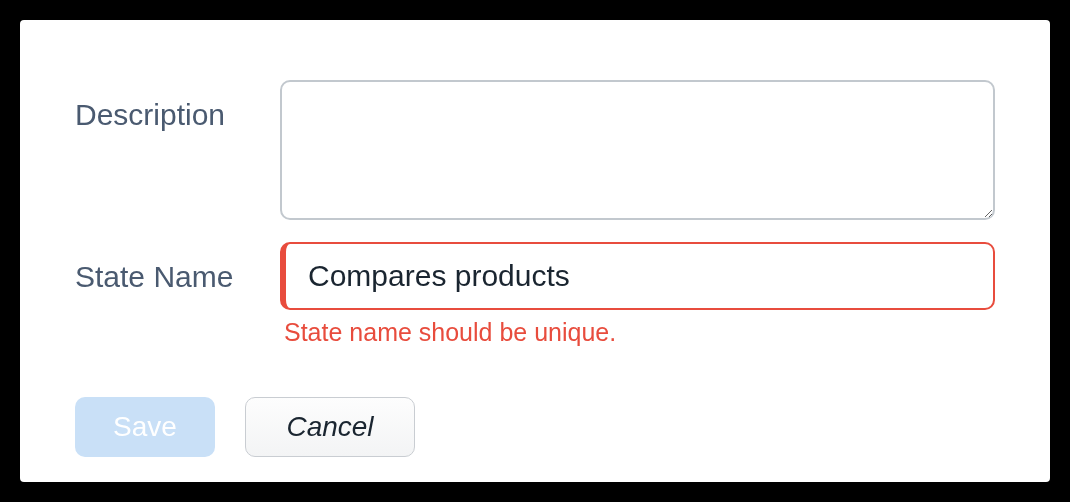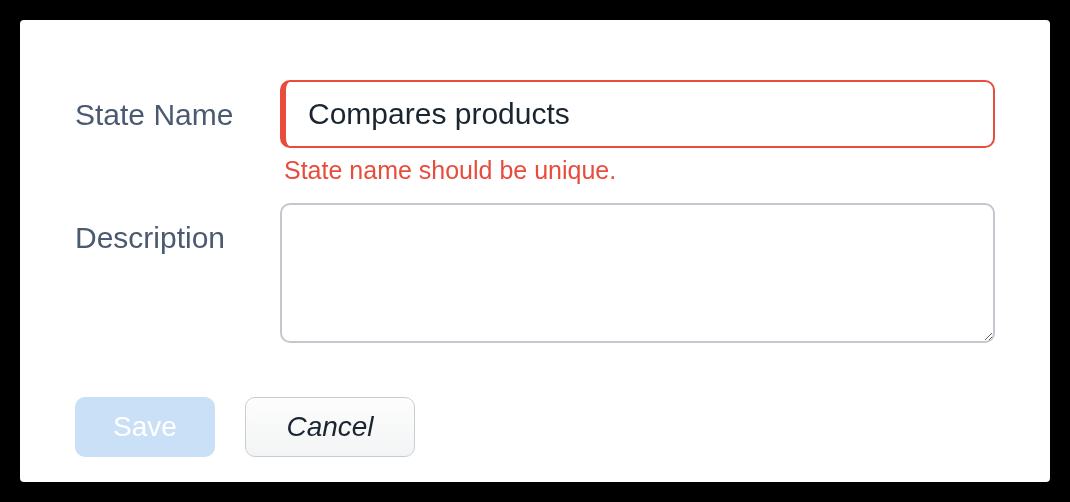--- a/index.html
+++ b/index.html
@@ -100,17 +100,17 @@
 <div class="panel">
 
   <div class="form-row">
+    <div class="label">Description</div>
+    <div class="field-col">
+      <textarea class="textarea-field" style=""></textarea>
+    </div>
+  </div>
+
+  <div class="form-row">
     <div class="label">State Name</div>
     <div class="field-col">
       <input type="text" class="text-input" value="Compares products" style="">
       <div class="error-msg">State name should be unique.</div>
-    </div>
-  </div>
-
-  <div class="form-row">
-    <div class="label">Description</div>
-    <div class="field-col">
-      <textarea class="textarea-field" style=""></textarea>
     </div>
   </div>
 

